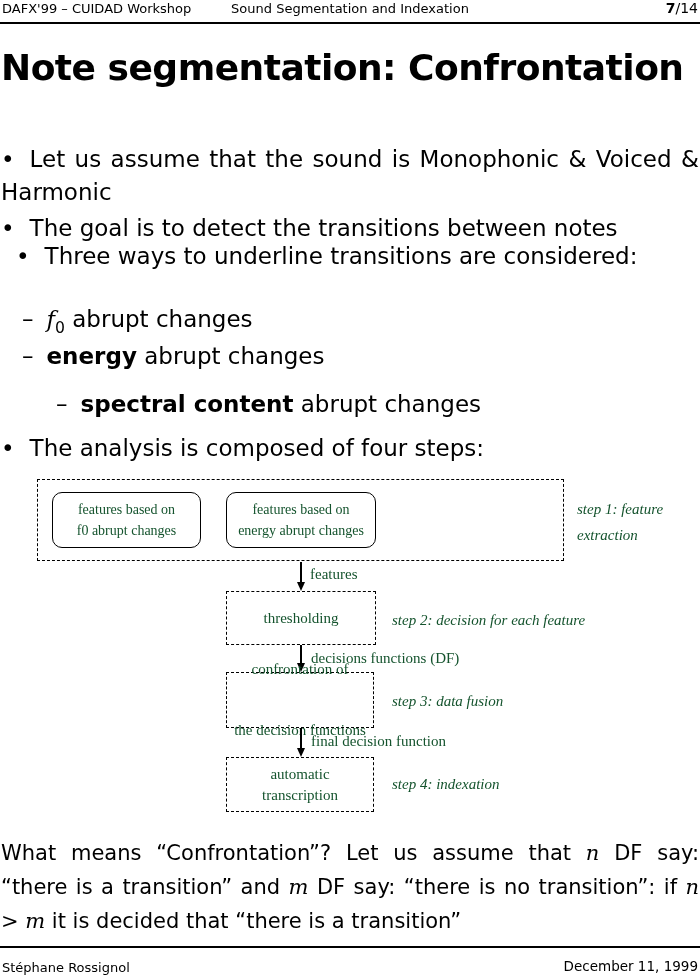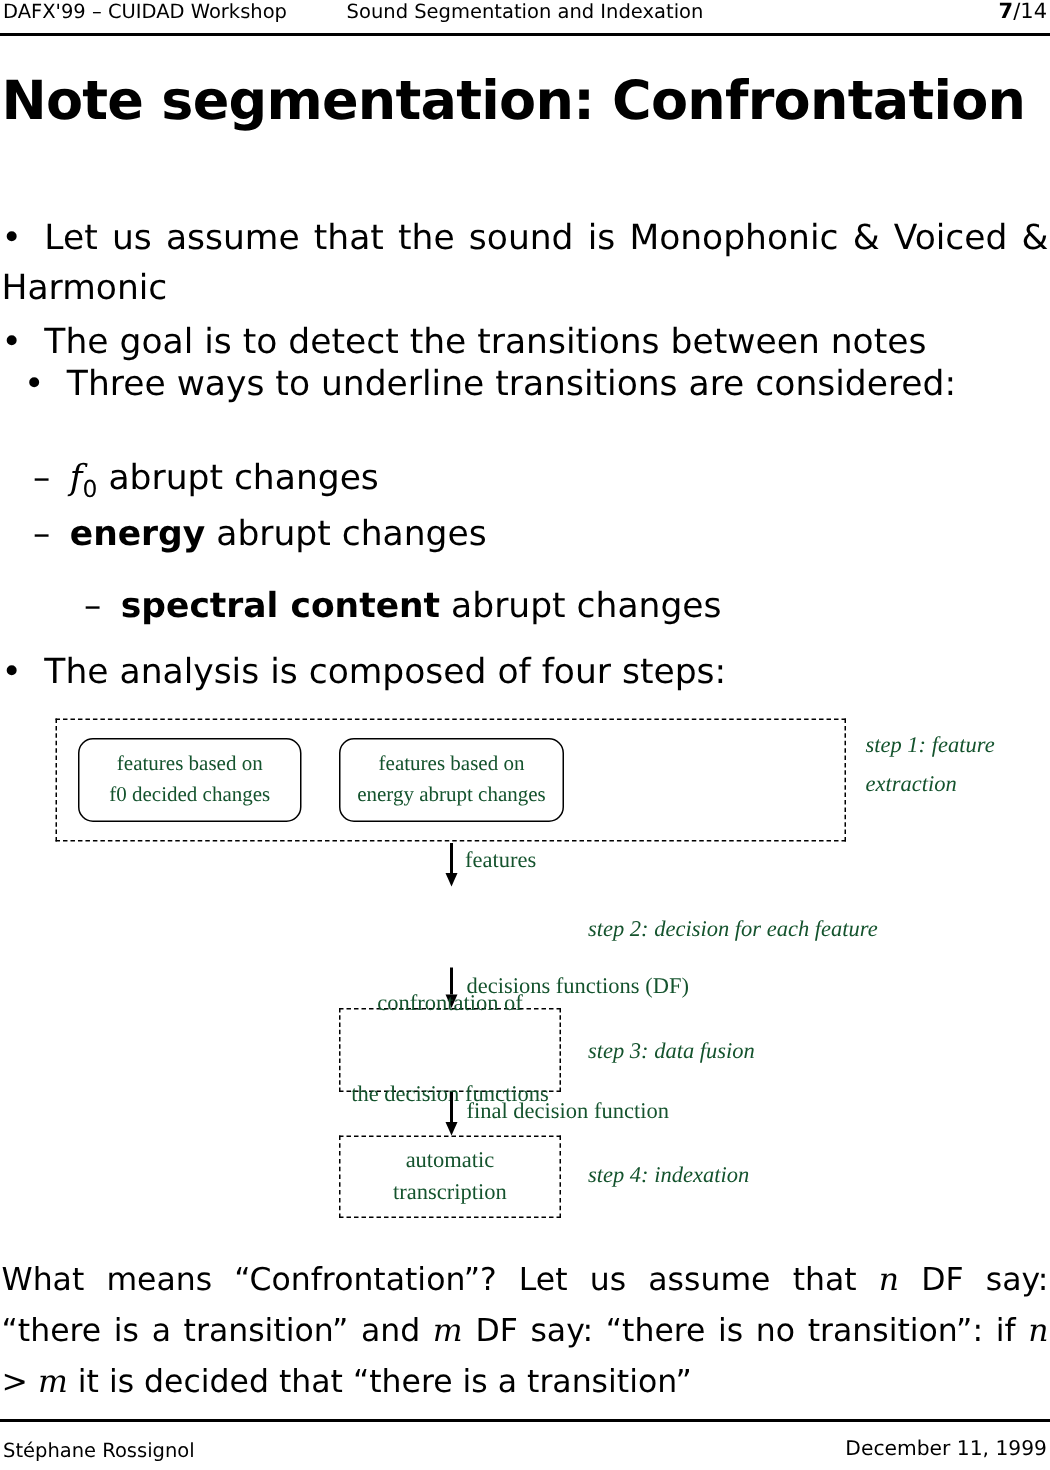--- a/index.html
+++ b/index.html
@@ -54,7 +54,7 @@
   .cbox{left:226px;top:672px;width:148px;height:56px;gap:40px;}
   .abox{left:226px;top:757px;width:148px;height:55px;}
   .steplbl{position:absolute;font-style:italic;font-size:15px;line-height:26px;white-space:nowrap;}
-  .st1{left:577px;top:484px;}
+  .st1{left:577px;top:496px;}
   .st2{left:392px;top:607px;}
   .st3{left:392px;top:688px;}
   .st4{left:392px;top:771px;}

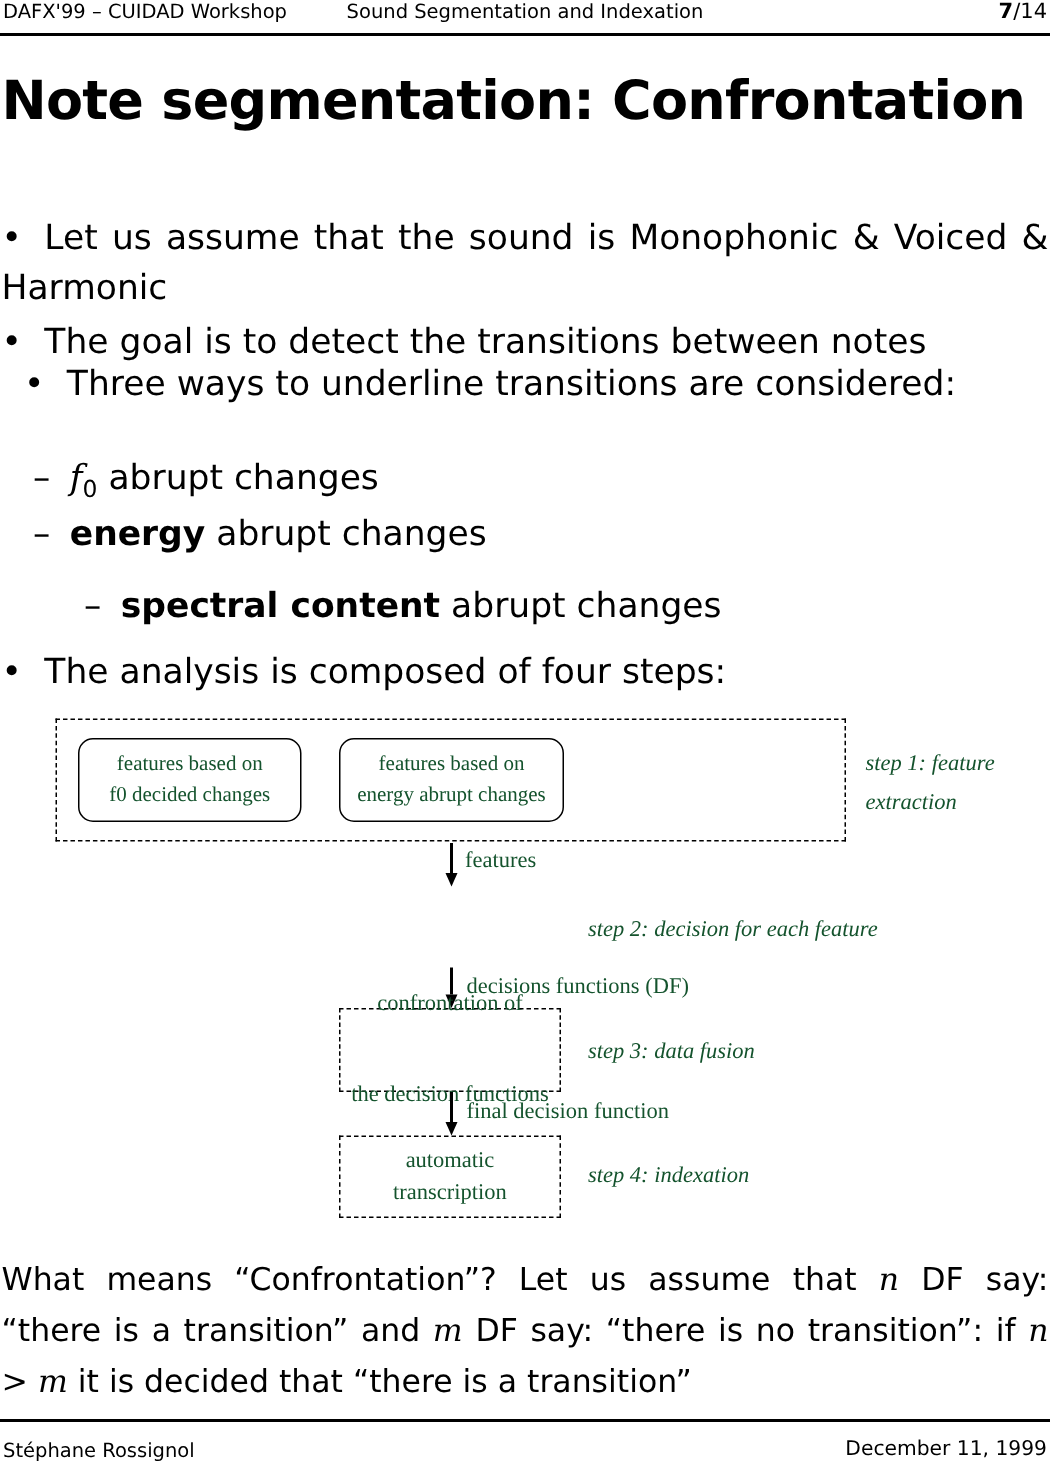--- a/index.html
+++ b/index.html
@@ -107,7 +107,7 @@
 
     <div class="fbox fbox1">
       <span>features based on</span>
-      <span>f0 decided changes</span>
+      <span>f0 abrupt changes</span>
     </div>
     <div class="fbox fbox2">
       <span>features based on</span>

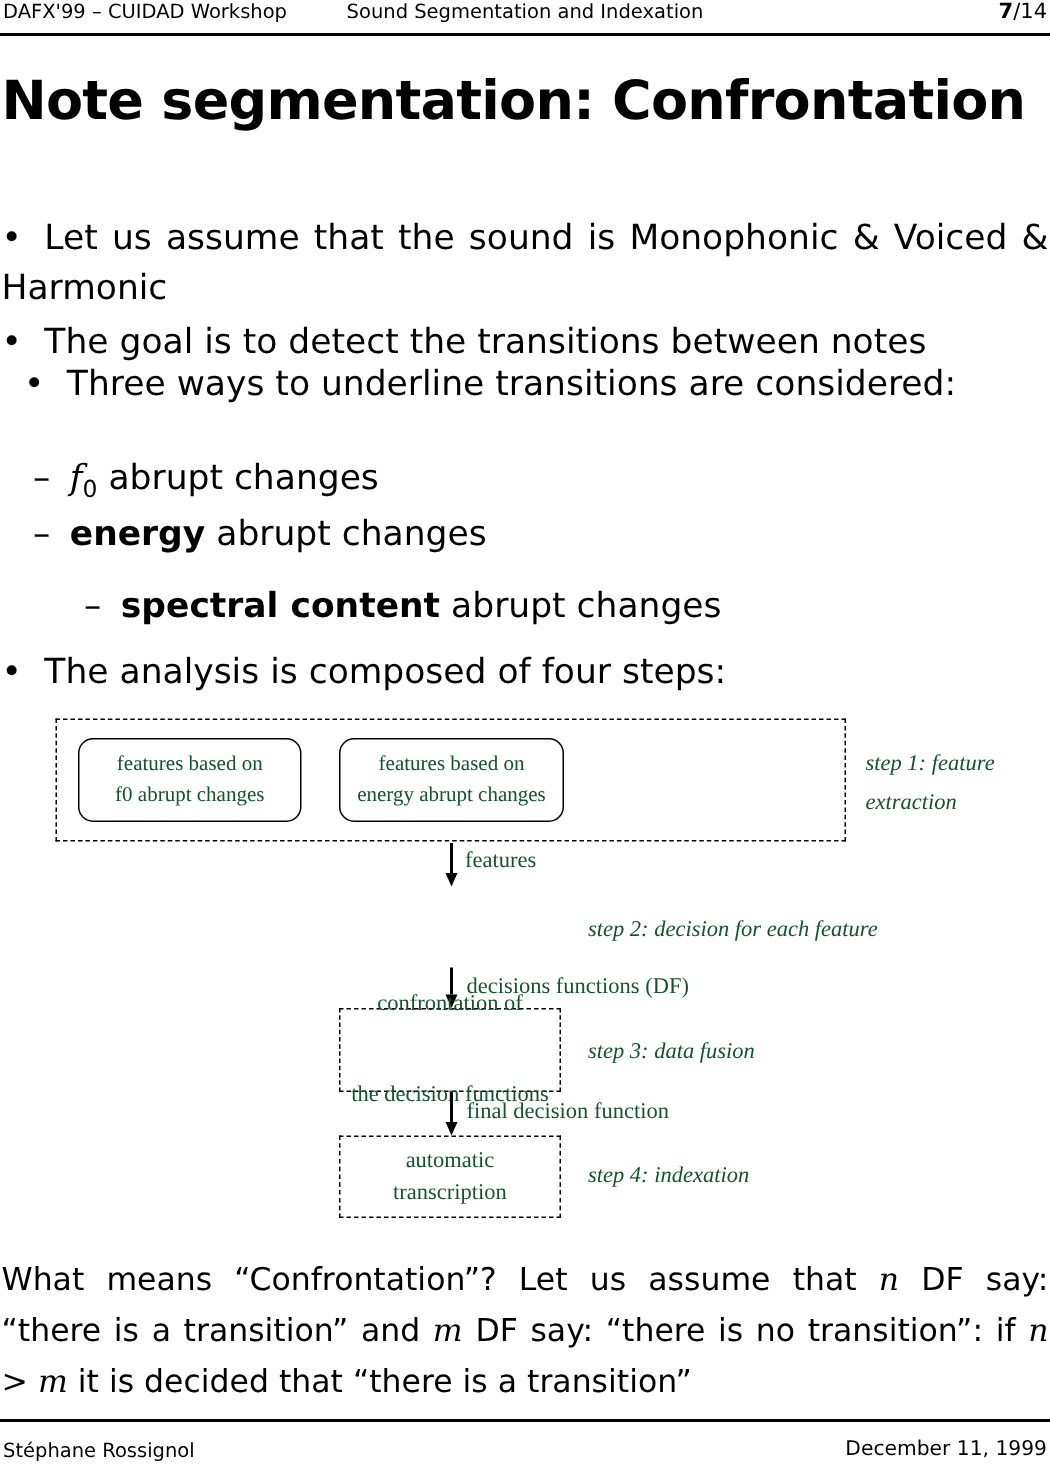--- a/index.html
+++ b/index.html
@@ -125,6 +125,9 @@
       </div>
     <span class="alabel al1">features</span>
 
+    <div class="dbox tbox">
+      <span>thresholding</span>
+    </div>
     <span class="steplbl st2">step 2: decision for each feature</span>
 
     <div class="arrow a2">

